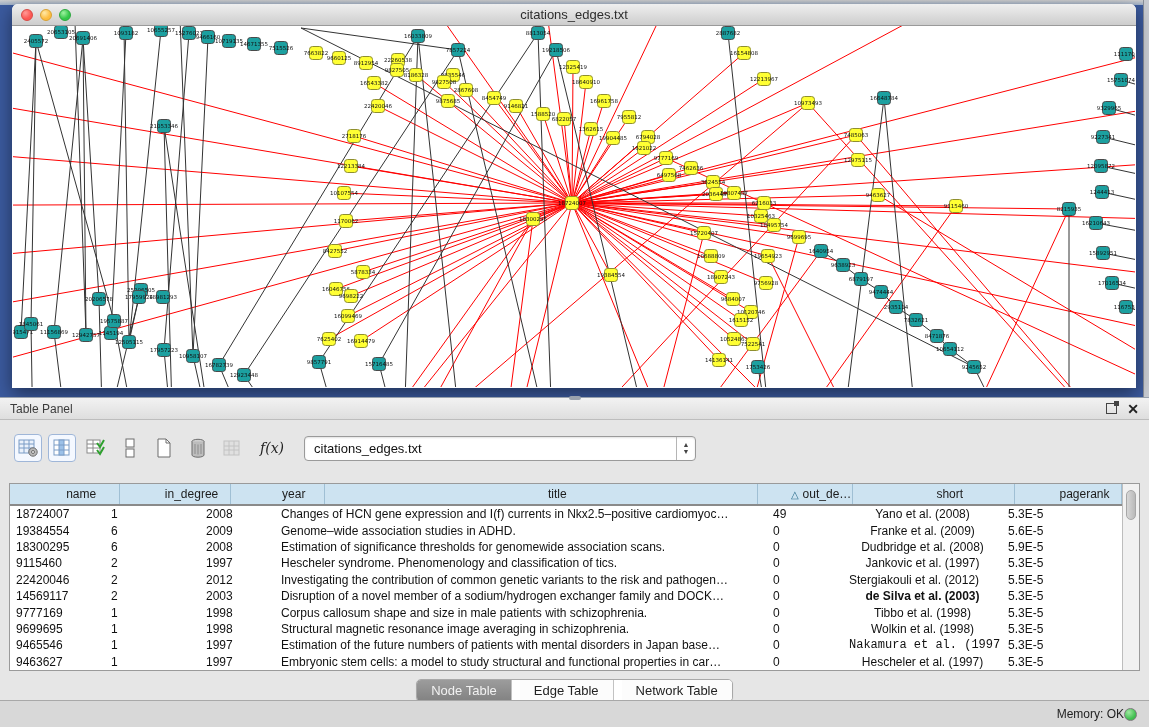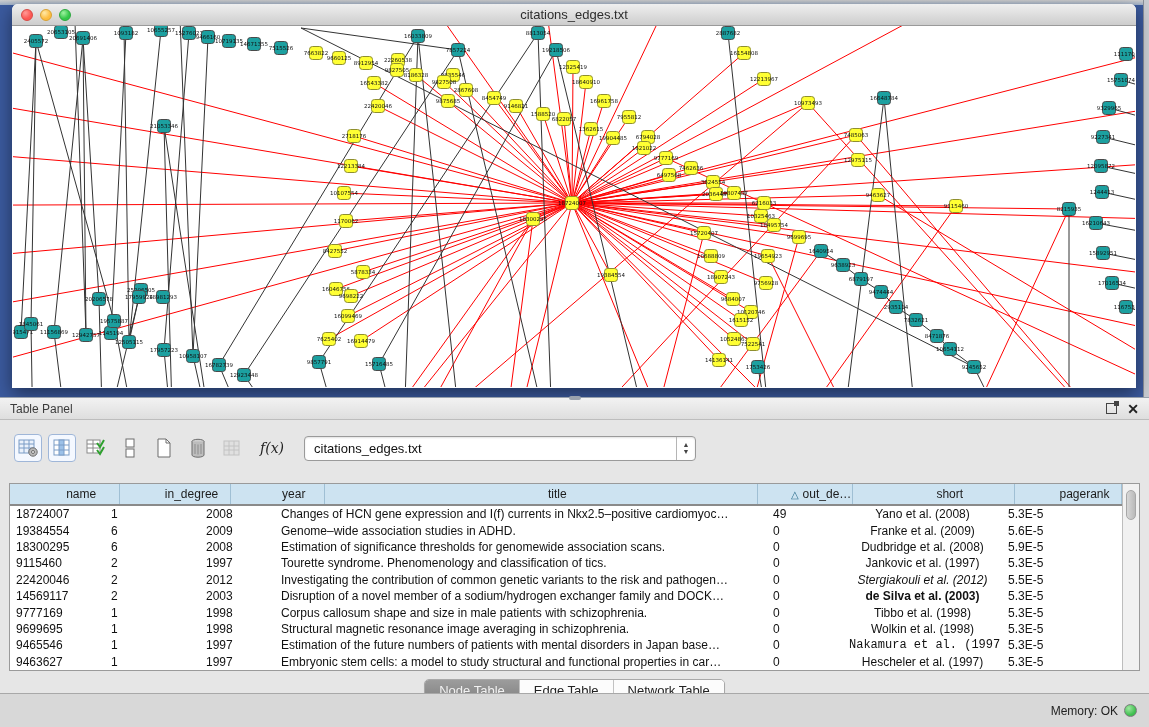--- a/index.html
+++ b/index.html
@@ -633,7 +633,7 @@
             <div class="cell" style="width: 95px; text-align: left;">9115460</div>
             <div class="cell" style="width: 95px; text-align: left;">2</div>
             <div class="cell" style="width: 75px; text-align: left;">1997</div>
-            <div class="cell" style="width: 492px; text-align: left;">Tourette syndrome. Phenomenology and classification of tics.</div>
+            <div class="cell" style="width: 492px; text-align: left;">Hescheler syndrome. Phenomenology and classification of tics.</div>
             <div class="cell" style="width: 76px; text-align: left;">0</div>
             <div class="cell" style="width: 159px; text-align: center;">Jankovic et al. (1997)</div>
             <div class="cell" style="width: 91px; text-align: left;">5.3E-5</div>

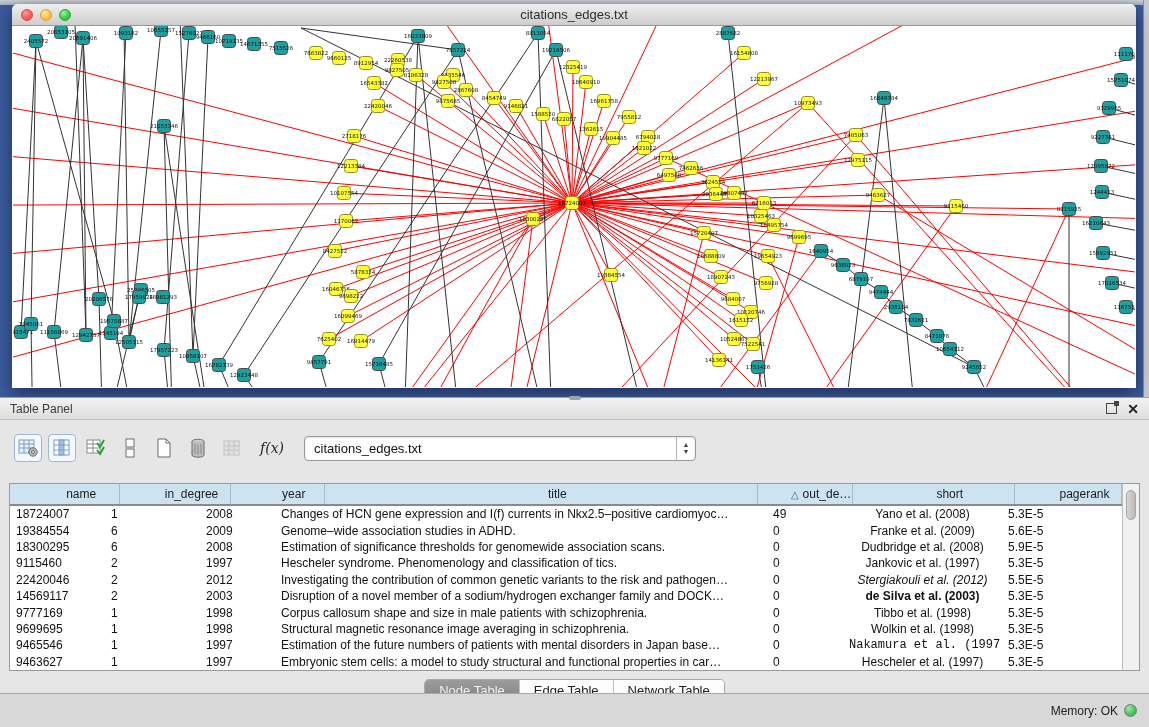--- a/index.html
+++ b/index.html
@@ -644,7 +644,7 @@
             <div class="cell" style="width: 75px; text-align: left;">2012</div>
             <div class="cell" style="width: 492px; text-align: left;">Investigating the contribution of common genetic variants to the risk and pathogen…</div>
             <div class="cell" style="width: 76px; text-align: left;">0</div>
-            <div class="cell" style="width: 159px; text-align: center; font-style: italic;">Stergiakouli et al. (2012)</div>
+            <div class="cell" style="width: 159px; text-align: left;">Stergiakouli et al. (2012)</div>
             <div class="cell" style="width: 91px; text-align: left;">5.5E-5</div>
           </div>
           <div class="data-row">

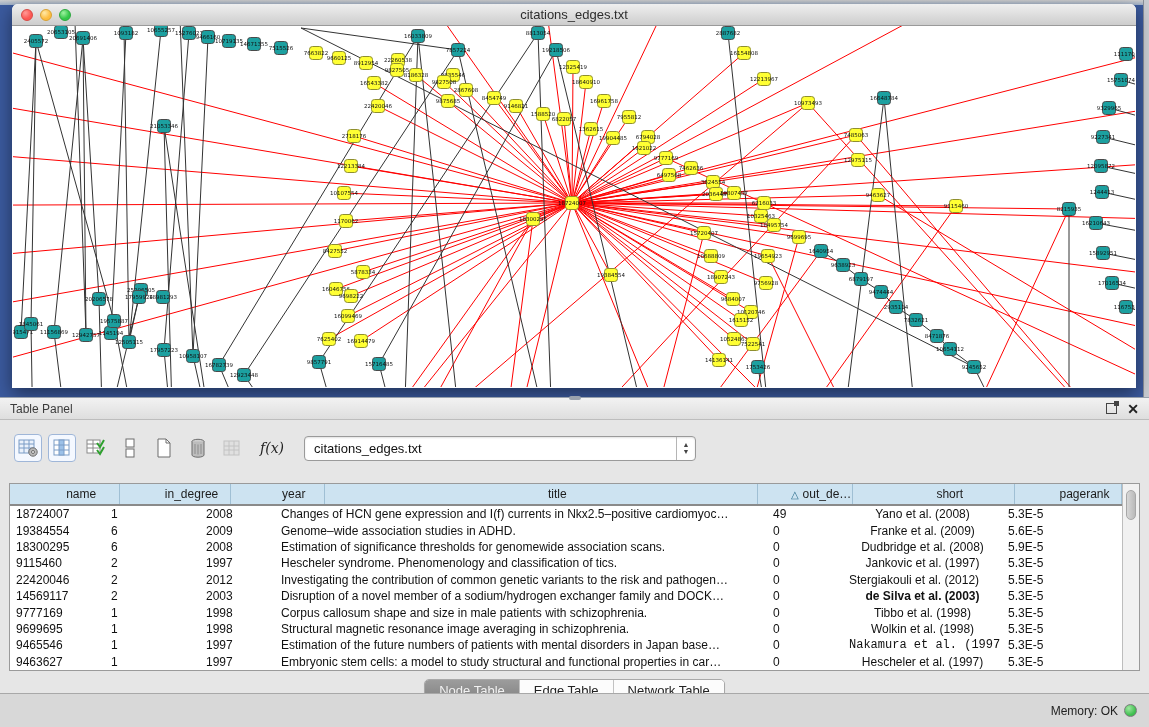--- a/index.html
+++ b/index.html
@@ -62,7 +62,7 @@
 
   .tabs-wrap { position:absolute; left:0; right:0; top:282px; display:flex; justify-content:center; }
   .seg { display:flex; border:1px solid #a8a8a8; border-radius:5px; overflow:hidden; background:#fff;
-    box-shadow:0 1px 1px rgba(0,0,0,.15); }
+    box-shadow:0 1px 1px rgba(0,0,0,.15);gap:8px; }
   .seg-btn { padding:3px 14px; font-size:13px; color:#222; background:#fcfcfc; border-right:1px solid #c2c2c2; }
   .seg-btn:last-child { border-right:none; }
   .seg-btn.sel { background:linear-gradient(#9c9c9c,#828282); color:#f2f2f2; }

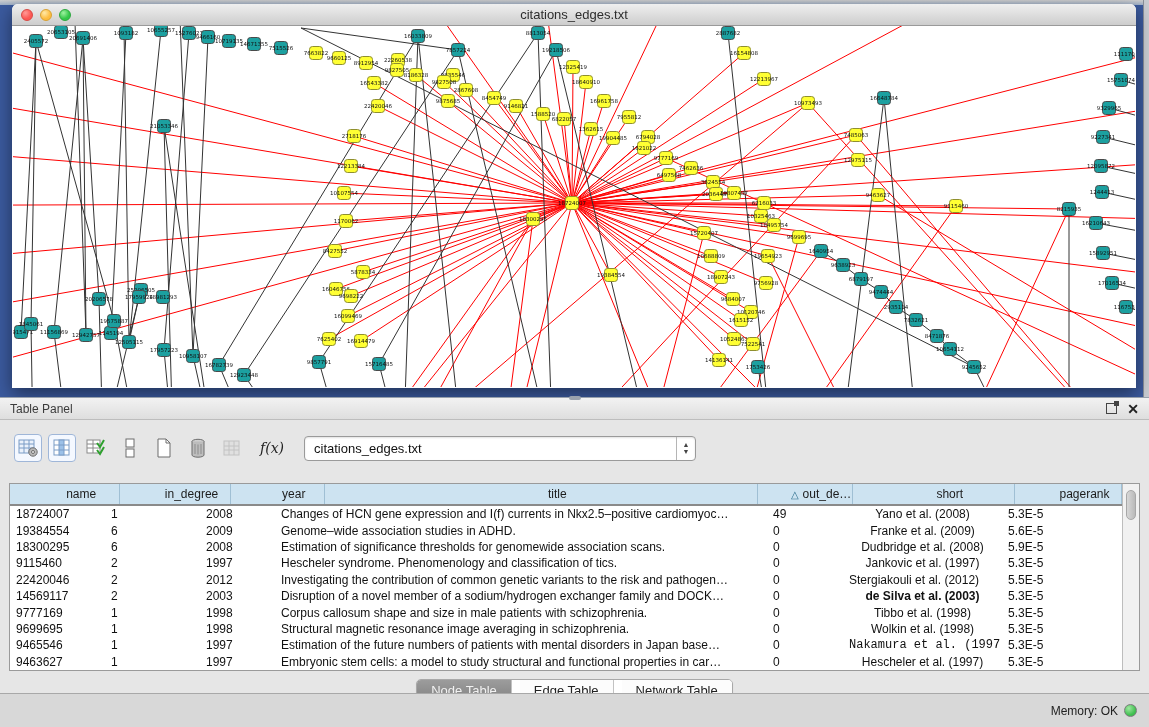--- a/index.html
+++ b/index.html
@@ -67,8 +67,8 @@
   .seg-btn:last-child { border-right:none; }
   .seg-btn.sel { background:linear-gradient(#9c9c9c,#828282); color:#f2f2f2; }
 
-  .statusbar { position:absolute; left:0; bottom:0; width:100%; height:34px; background:#d8d8d8;
-    border-top:1px solid #a8a8a8; display:flex; align-items:center; justify-content:flex-end; padding-right:12px; gap:6px; }
+  .statusbar { position:absolute; left:0; bottom:0; width:100%; height:27px; background:#d8d8d8;
+    border-top:1px solid #a8a8a8; display:flex; align-items:center; justify-content:flex-end; padding-right:12px; }
   .mem-label { font-size:12px; color:#222; }
   .mem-dot { width:13px; height:13px; border-radius:50%; background:radial-gradient(circle at 35% 30%, #9fe8a0, #3fbf4f 65%); border:1px solid #7a7a7a; }
 </style>

